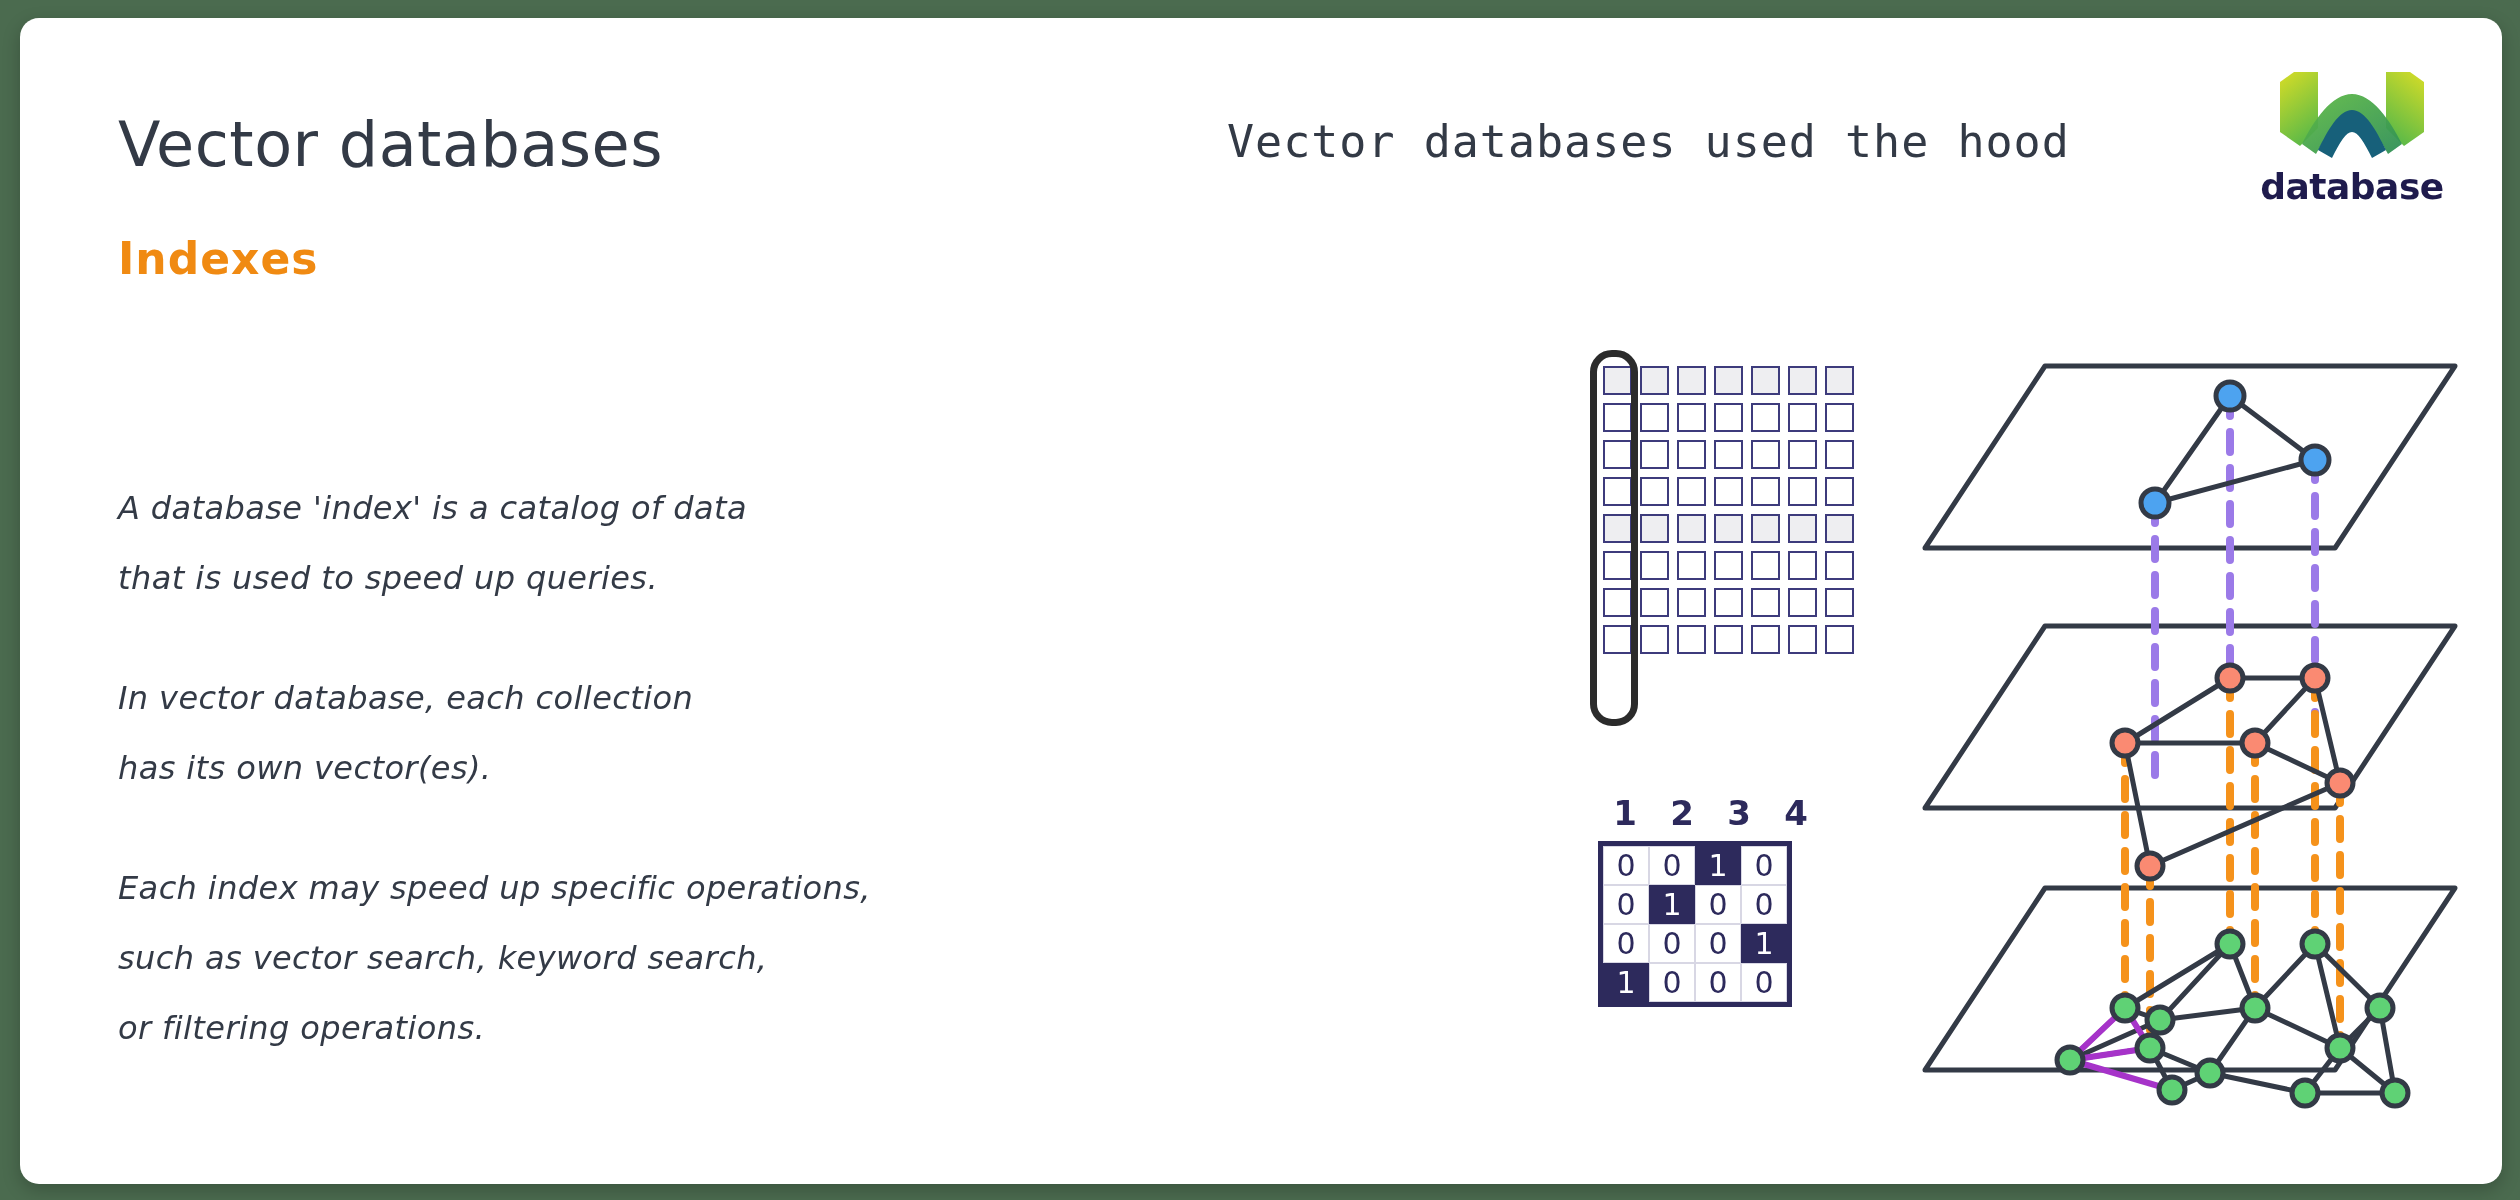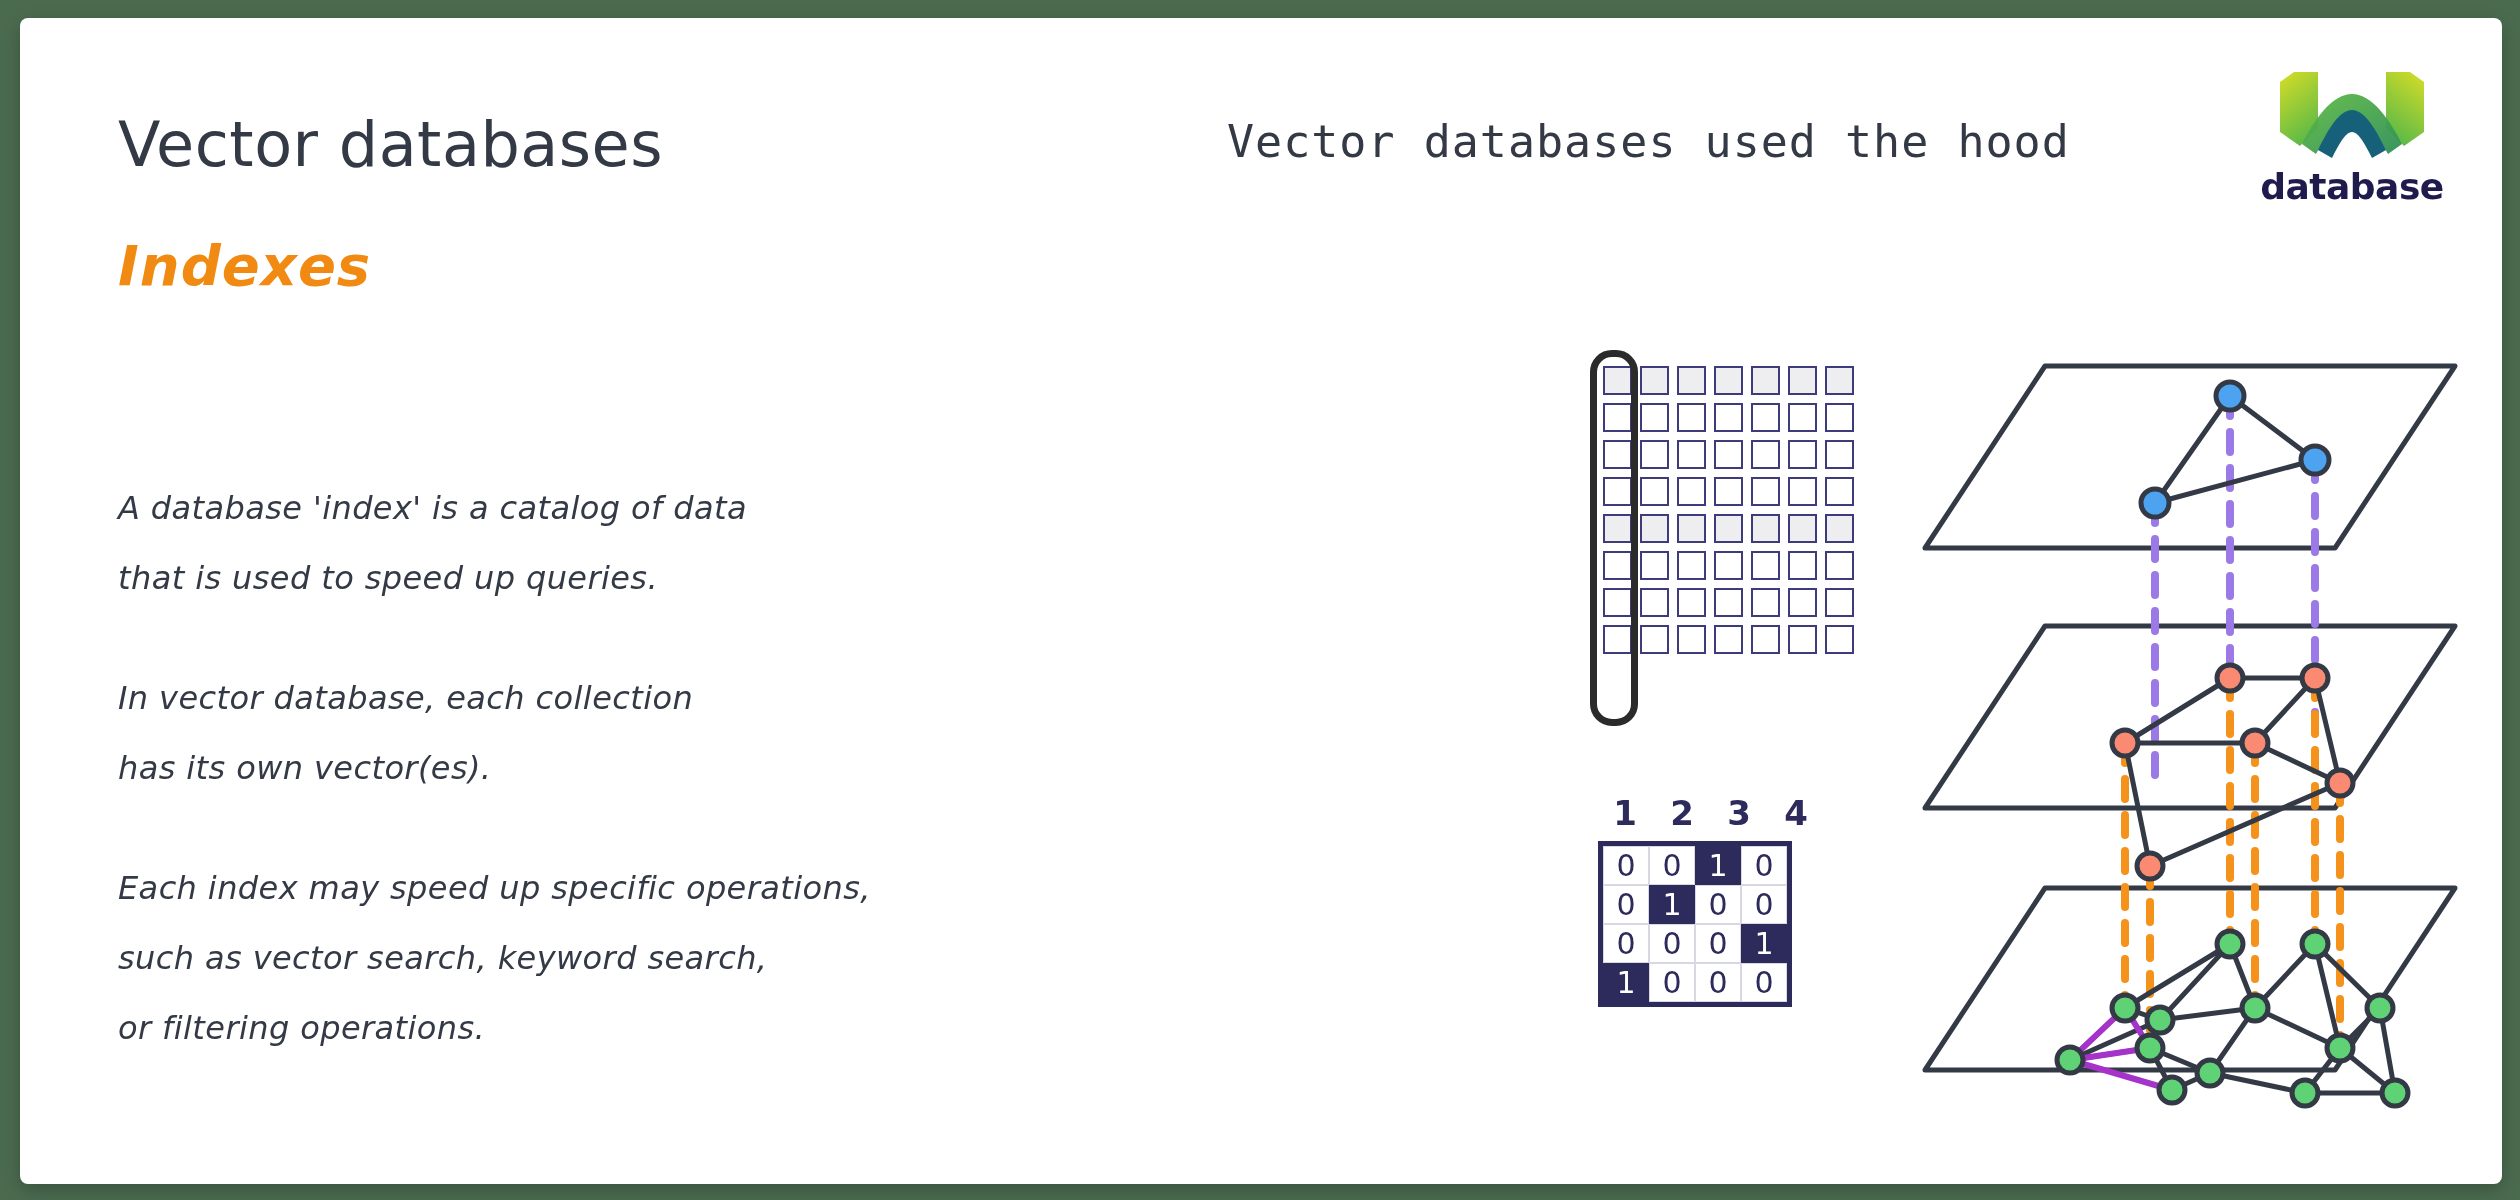--- a/index.html
+++ b/index.html
@@ -14,7 +14,7 @@
     left:20px;top:18px;
     width:2482px;height:1166px;
     background:#ffffff;
-    border-radius:8px;
+    border-radius:19px;
     box-shadow:0 6px 18px rgba(0,0,0,.22);
     overflow:hidden;
   }

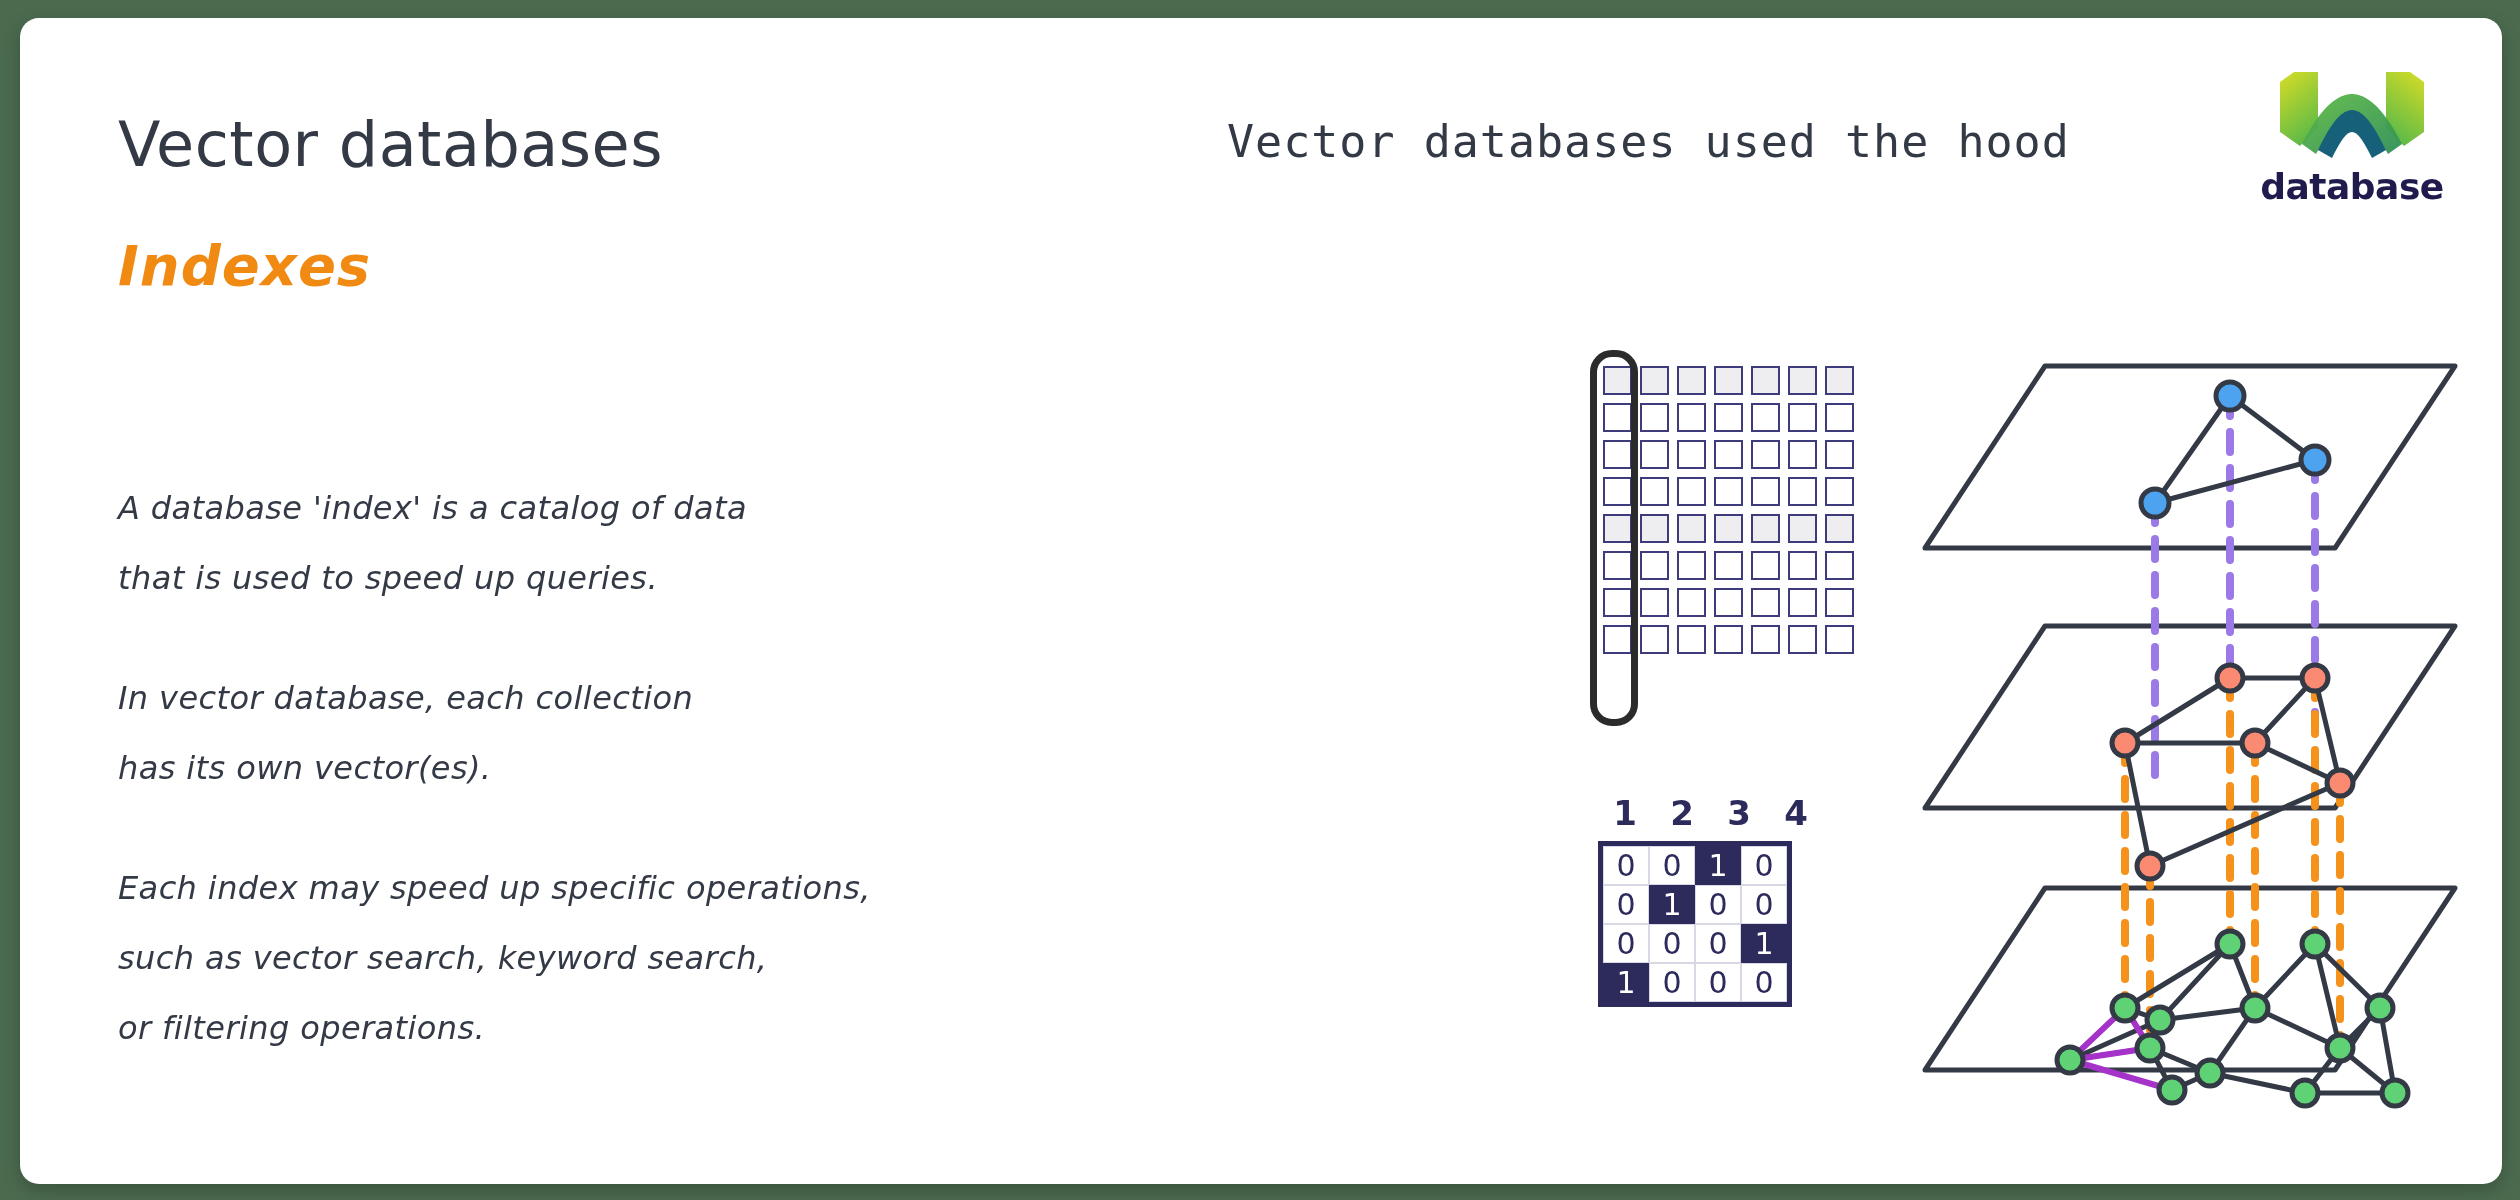--- a/index.html
+++ b/index.html
@@ -29,7 +29,7 @@
   .subtitle{
     position:absolute;left:98px;top:215px;
     font-family:"DejaVu Sans", sans-serif;
-    font-size:56px;font-weight:700;font-style:italic;letter-spacing:1px;
+    font-size:44px;font-weight:700;letter-spacing:1px;
     color:#f08a12;white-space:nowrap;
   }
   .header-title{

